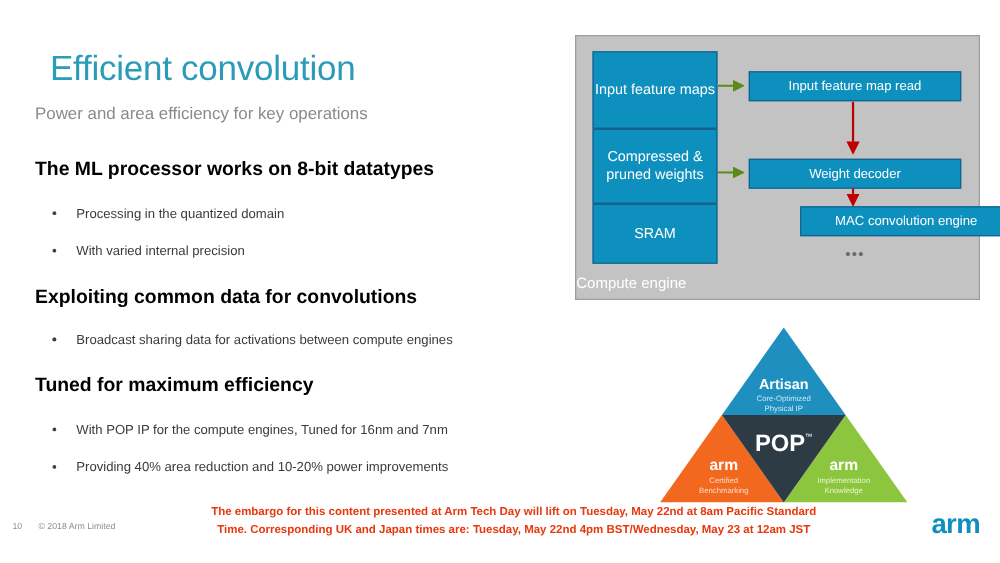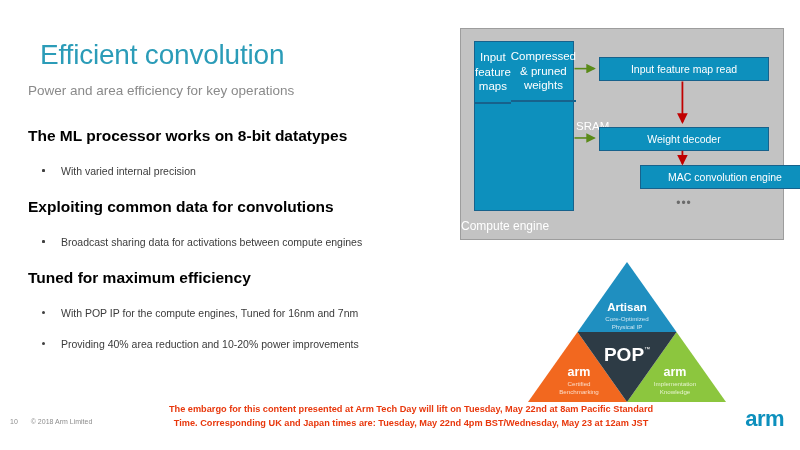--- a/index.html
+++ b/index.html
@@ -49,7 +49,7 @@
     width:100px;height:170px;
     background:#0d90bd;border:1px solid #17628c;
     box-sizing:border-box;
-    display:flex;flex-direction:row;
+    display:flex;flex-direction:column;
   }
   .sram-cell{
     display:flex;align-items:center;justify-content:center;

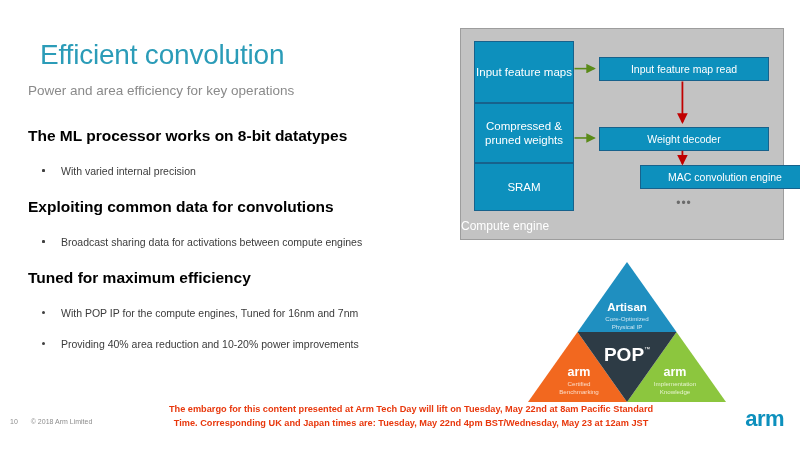--- a/index.html
+++ b/index.html
@@ -116,6 +116,7 @@
       <ul class="bullets">
         <li class="bullet" style="margin-top:19px;">
           <span class="dot"></span>
+          <span>Processing in the quantized domain</span>
         </li>
         <li class="bullet" style="margin-top:17px;">
           <span class="dot"></span>

